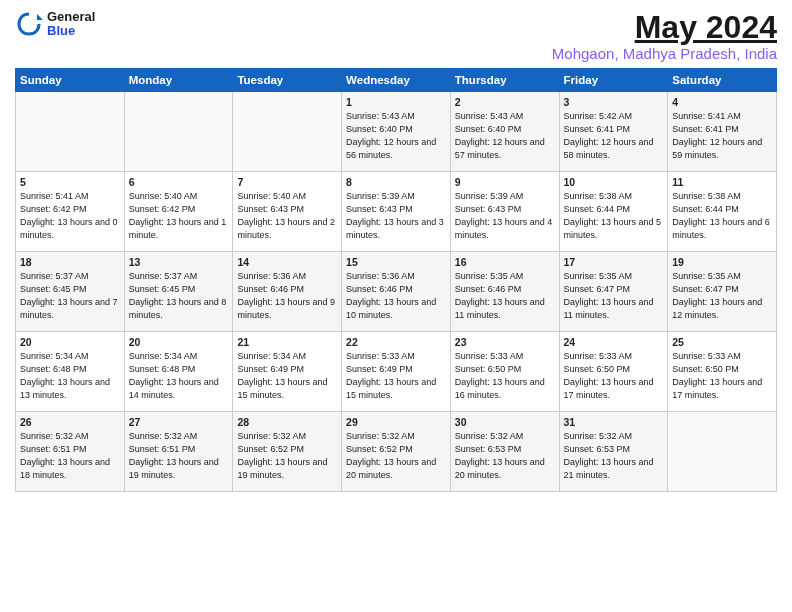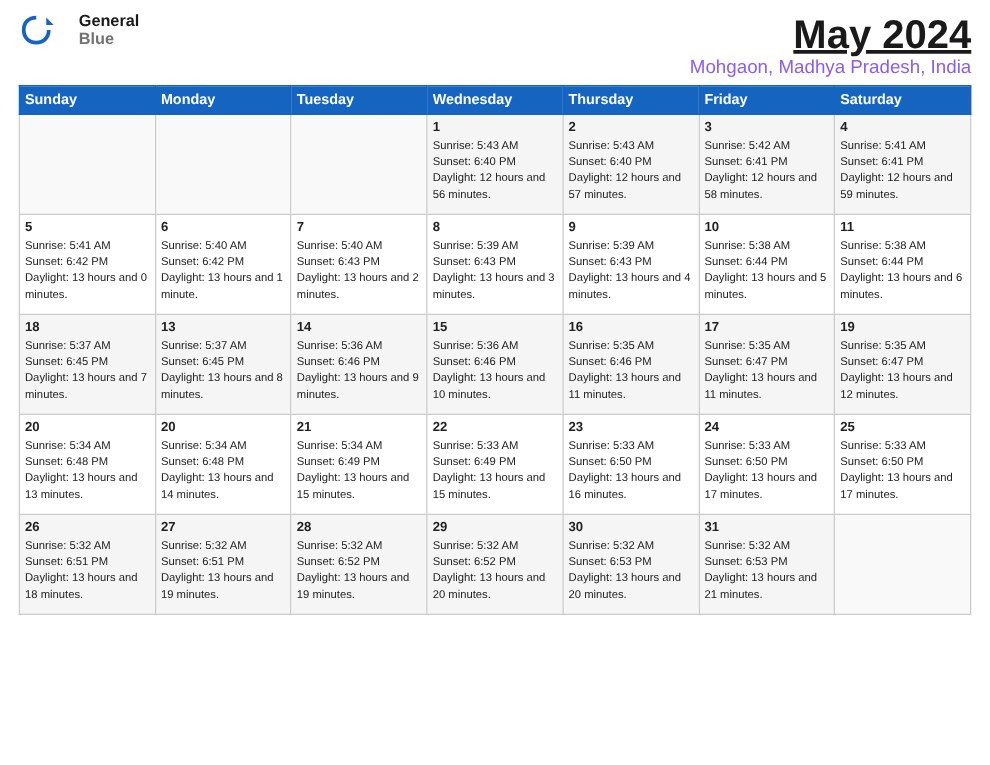--- a/index.html
+++ b/index.html
@@ -23,7 +23,7 @@
     .logo {
       display: flex;
       align-items: center;
-      gap: 20px;
+      gap: 4px;
     }
     .logo-text {
       display: flex;

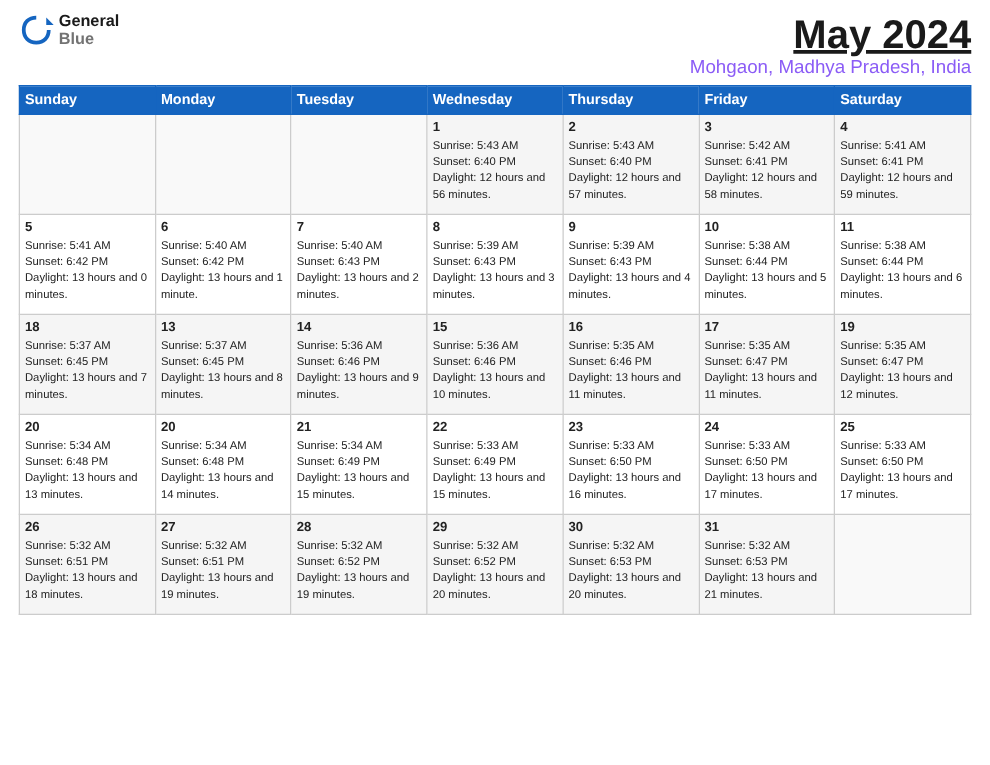--- a/index.html
+++ b/index.html
@@ -38,7 +38,7 @@
     .logo-blue {
       font-size: 13px;
       font-weight: bold;
-      color: #737373;
+      color: #1d4ed8;
     }
     .logo-icon {
       width: 28px;

